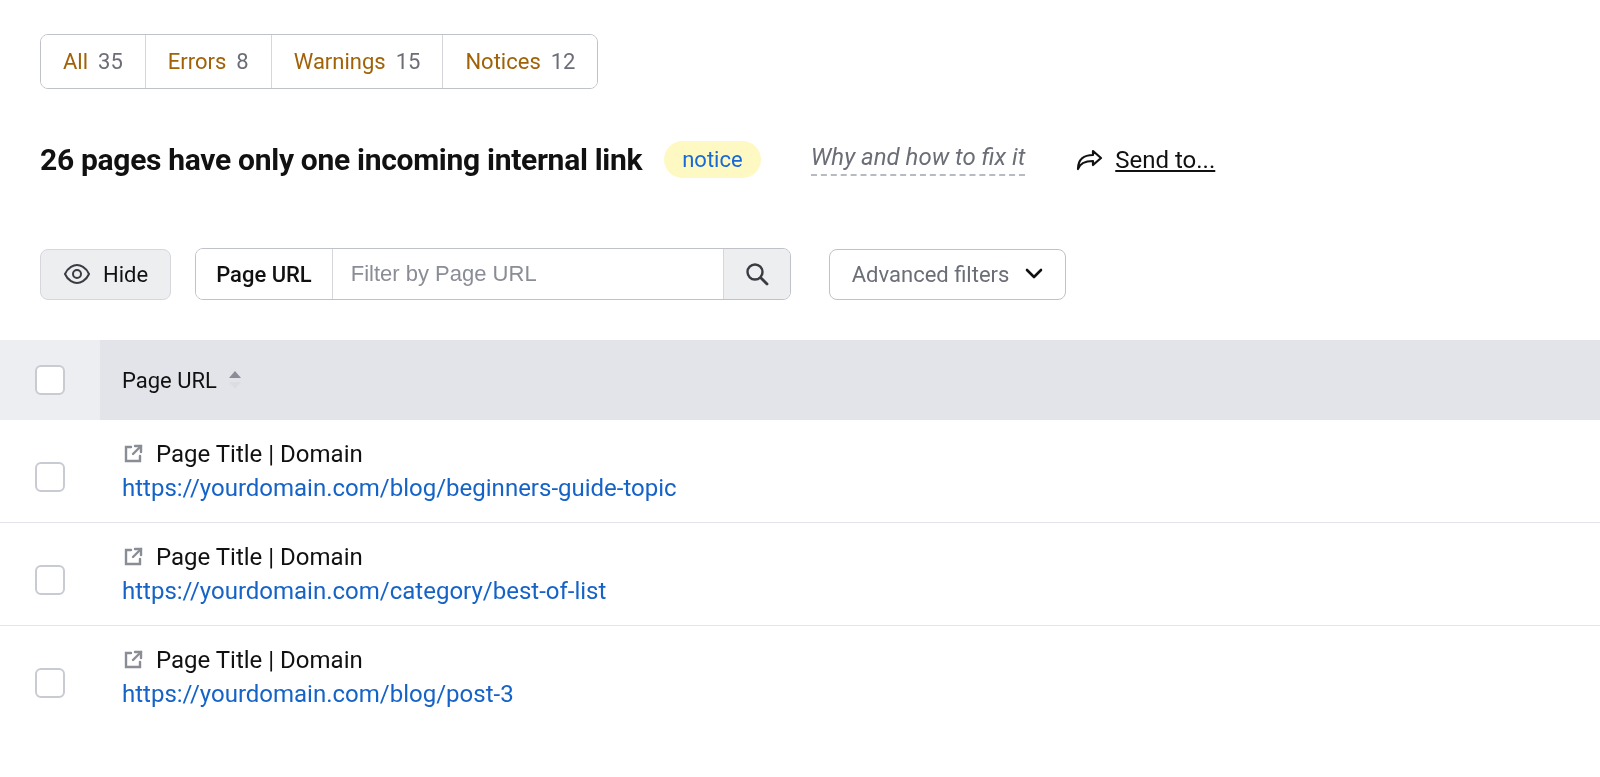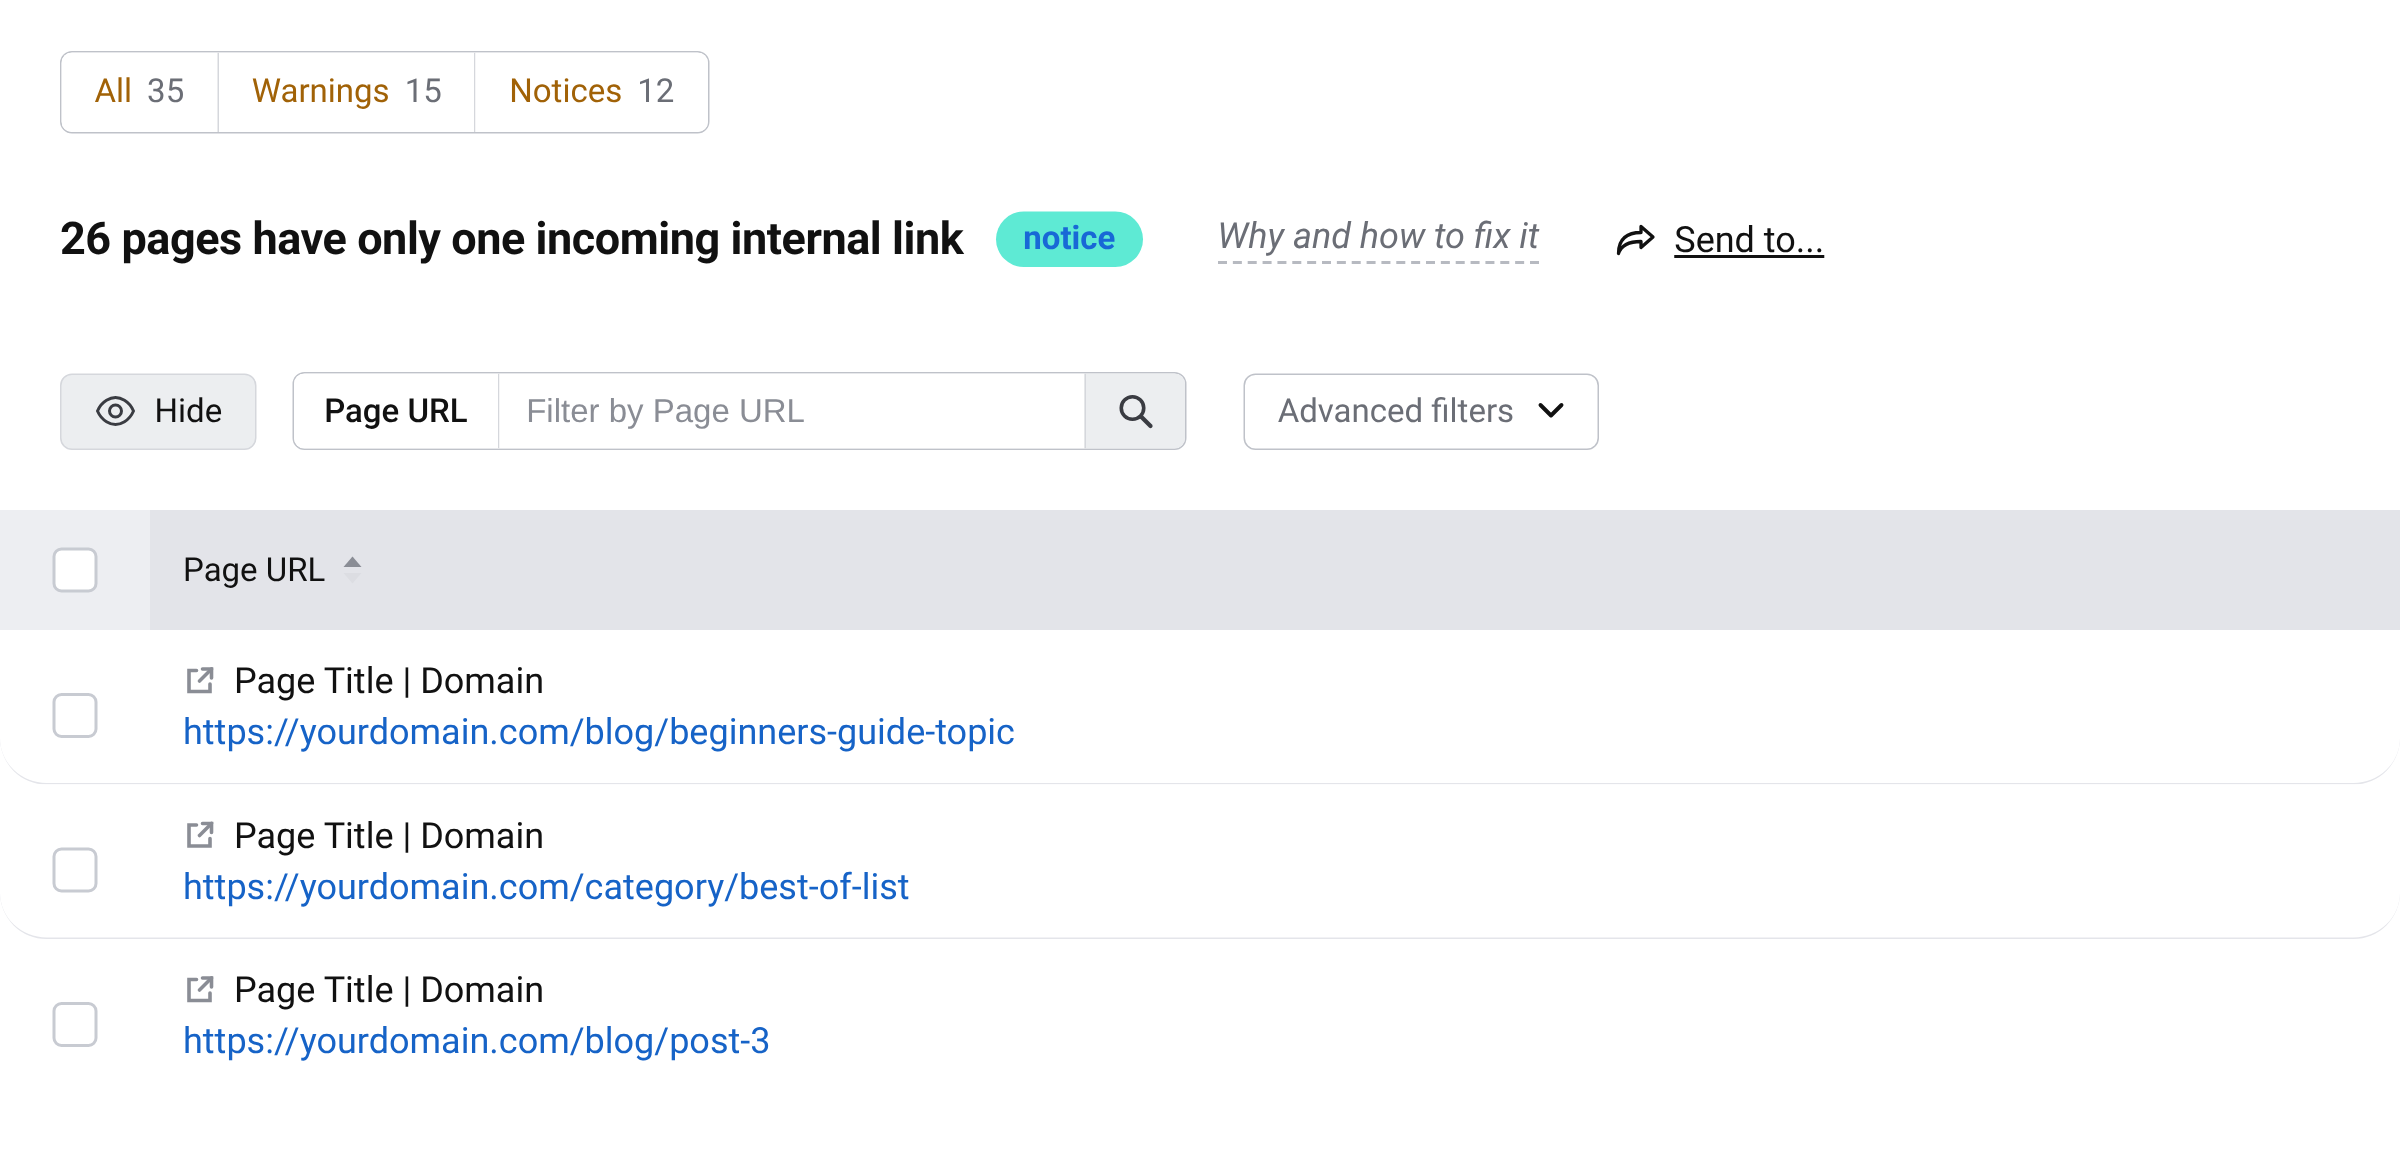--- a/index.html
+++ b/index.html
@@ -217,6 +217,10 @@
     <div class="tab">
       <span class="label">All</span>
       <span class="count">35</span>
+    </div>
+    <div class="tab">
+      <span class="label">Errors</span>
+      <span class="count">8</span>
     </div>
     <div class="tab">
       <span class="label">Warnings</span>

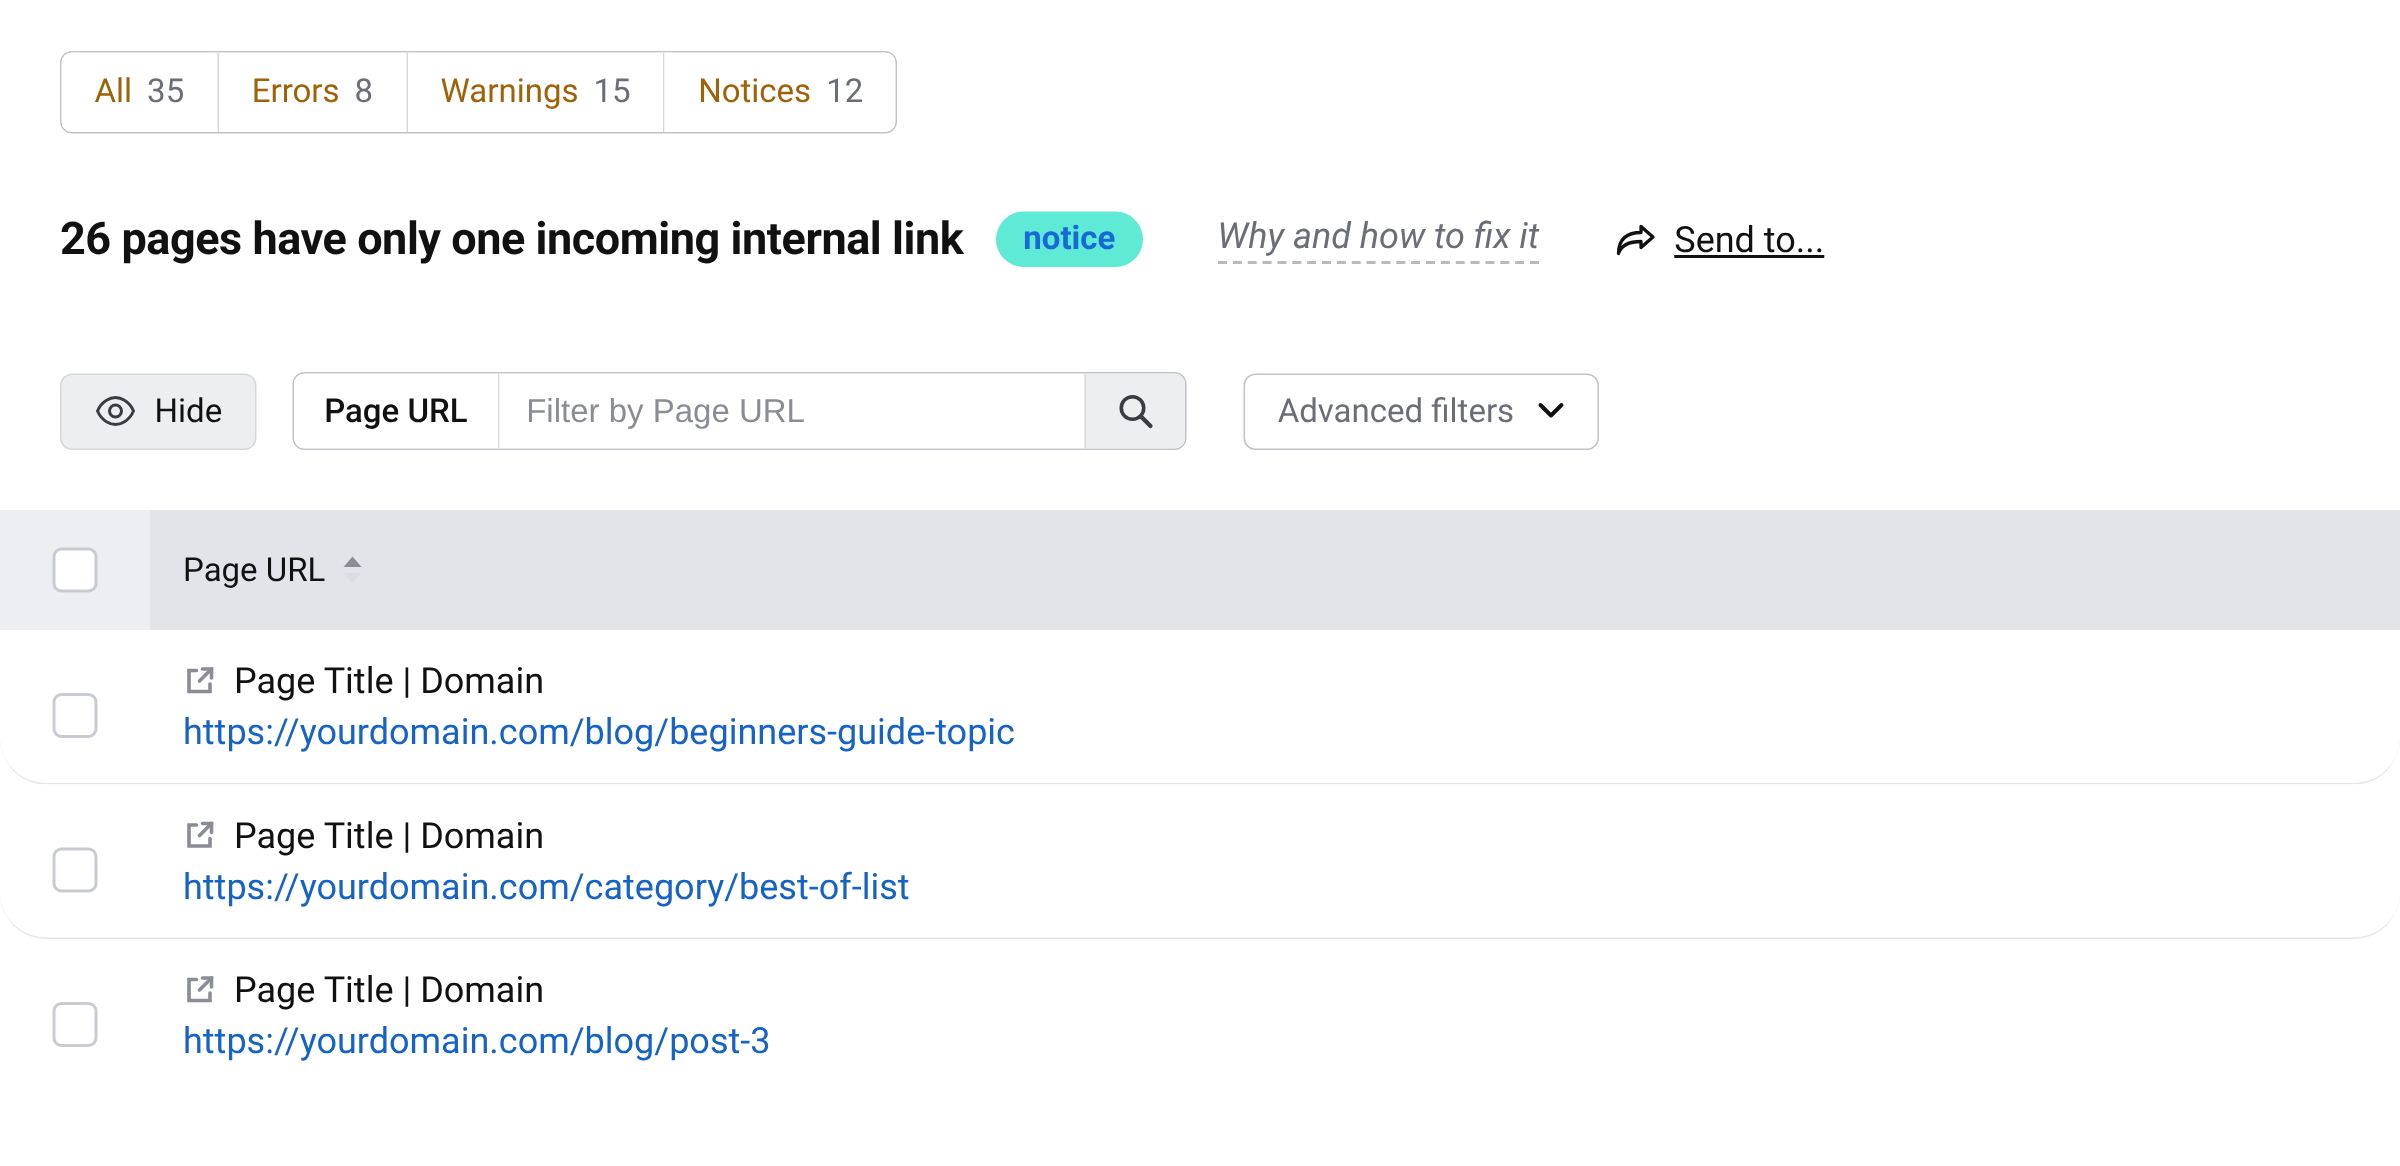--- a/index.html
+++ b/index.html
@@ -45,12 +45,12 @@
     letter-spacing: -0.01em;
   }
   .badge {
-    background: #5eead4;
+    background: #fef9c3;
     color: #1868d6;
     border-radius: 999px;
     padding: 6px 18px;
     font-size: 22px;
-    font-weight: 700;
+    font-weight: 400;
     text-align: center;
   }
   .help-link {

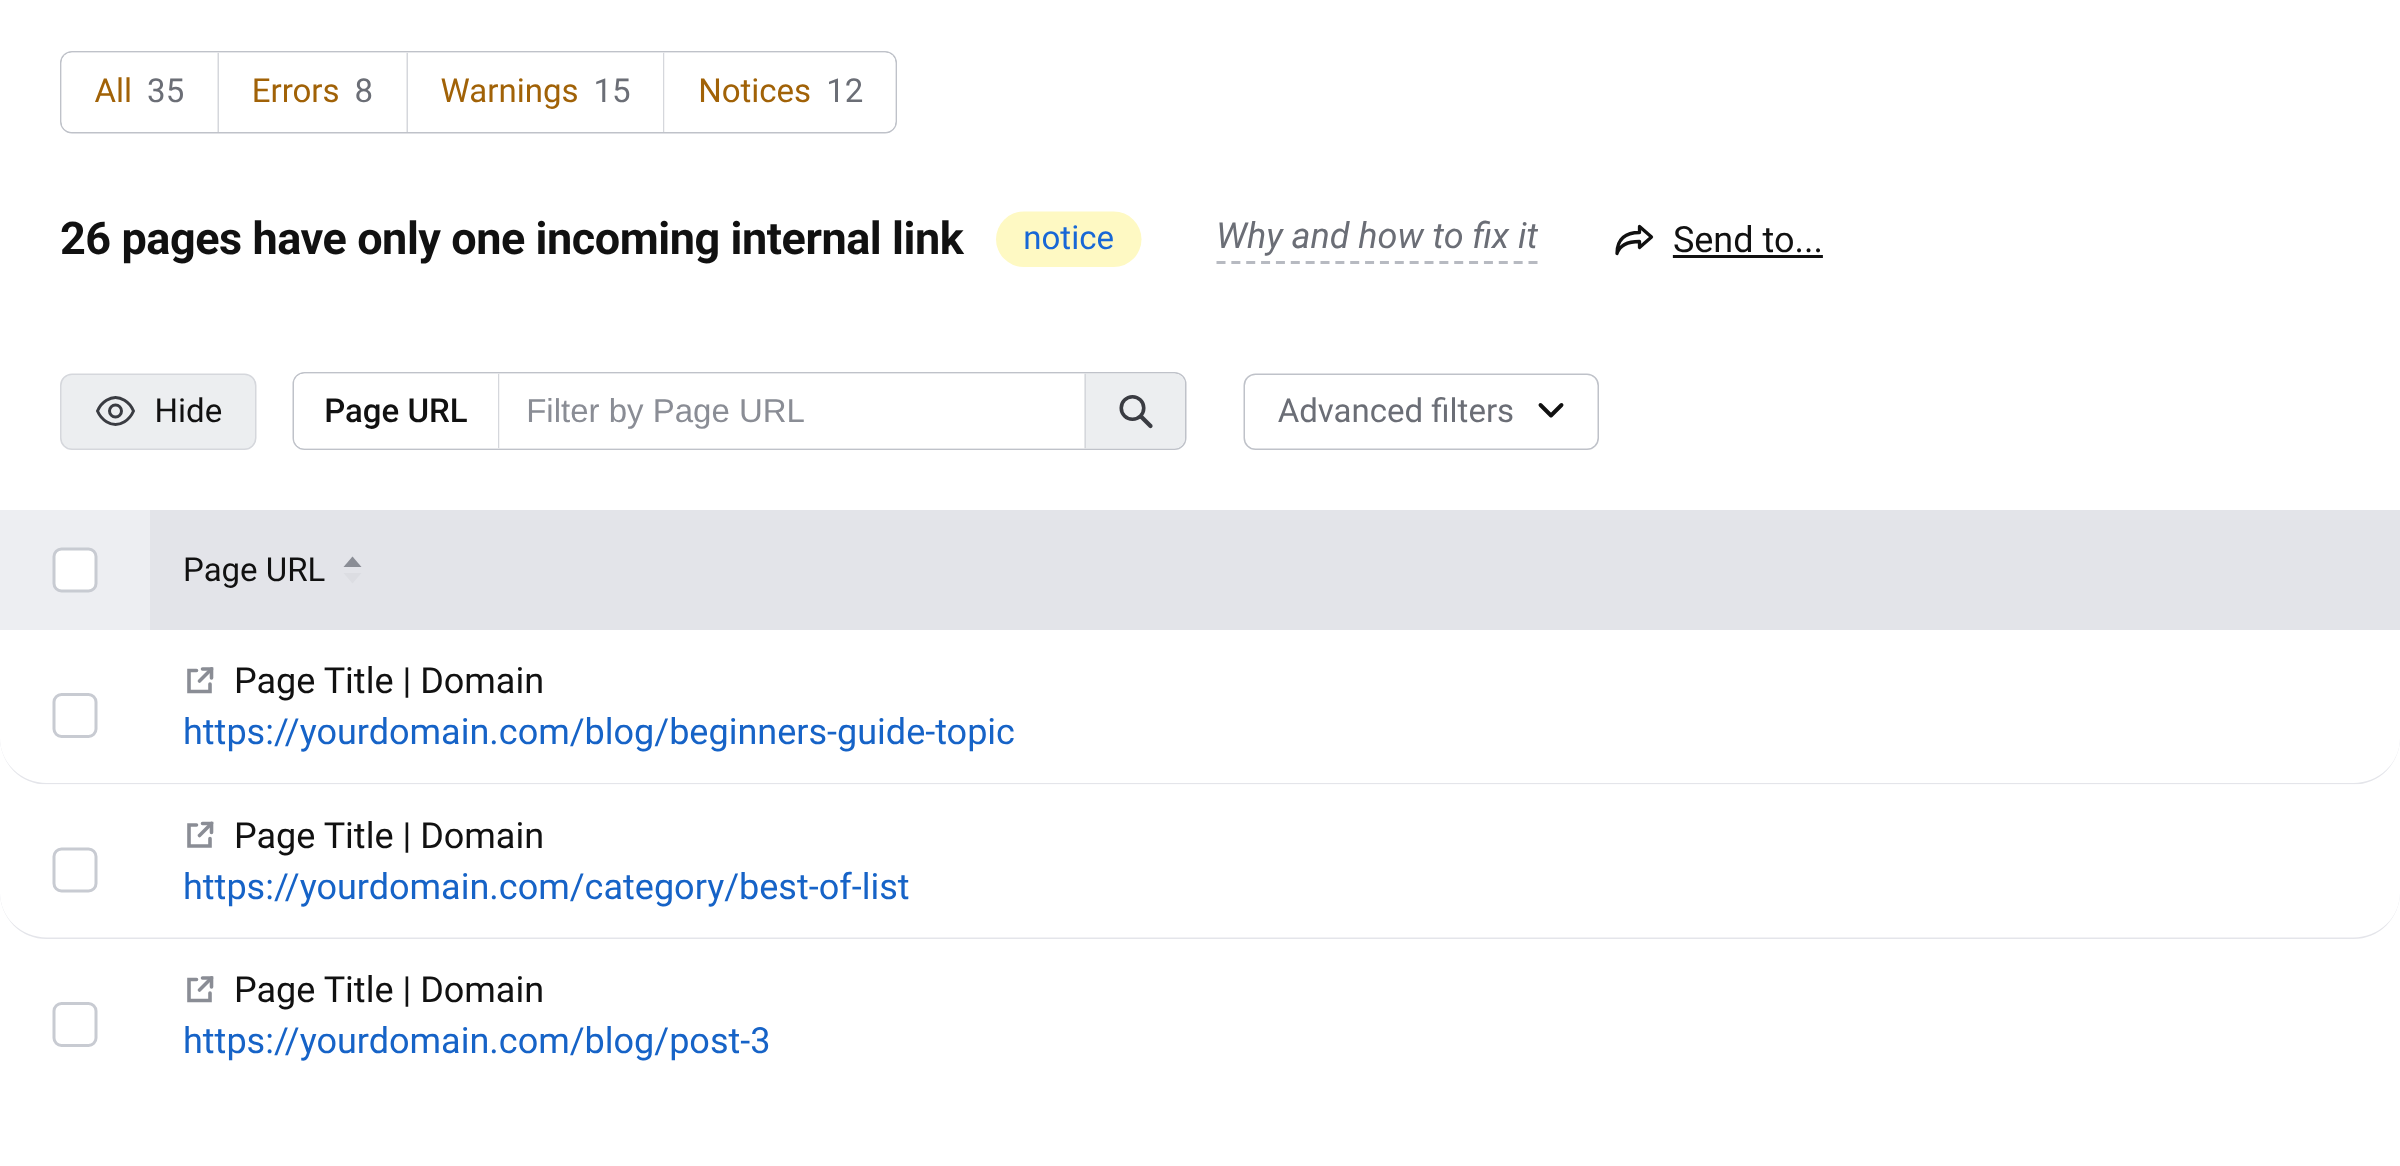--- a/index.html
+++ b/index.html
@@ -183,7 +183,6 @@
     display: flex;
     border-bottom: 1px solid #e4e5ea;
     padding: 20px 0;
-    border-radius: 31px;
   }
   .row .check-col { align-items: flex-start; padding-top: 22px; }
   .cell {

